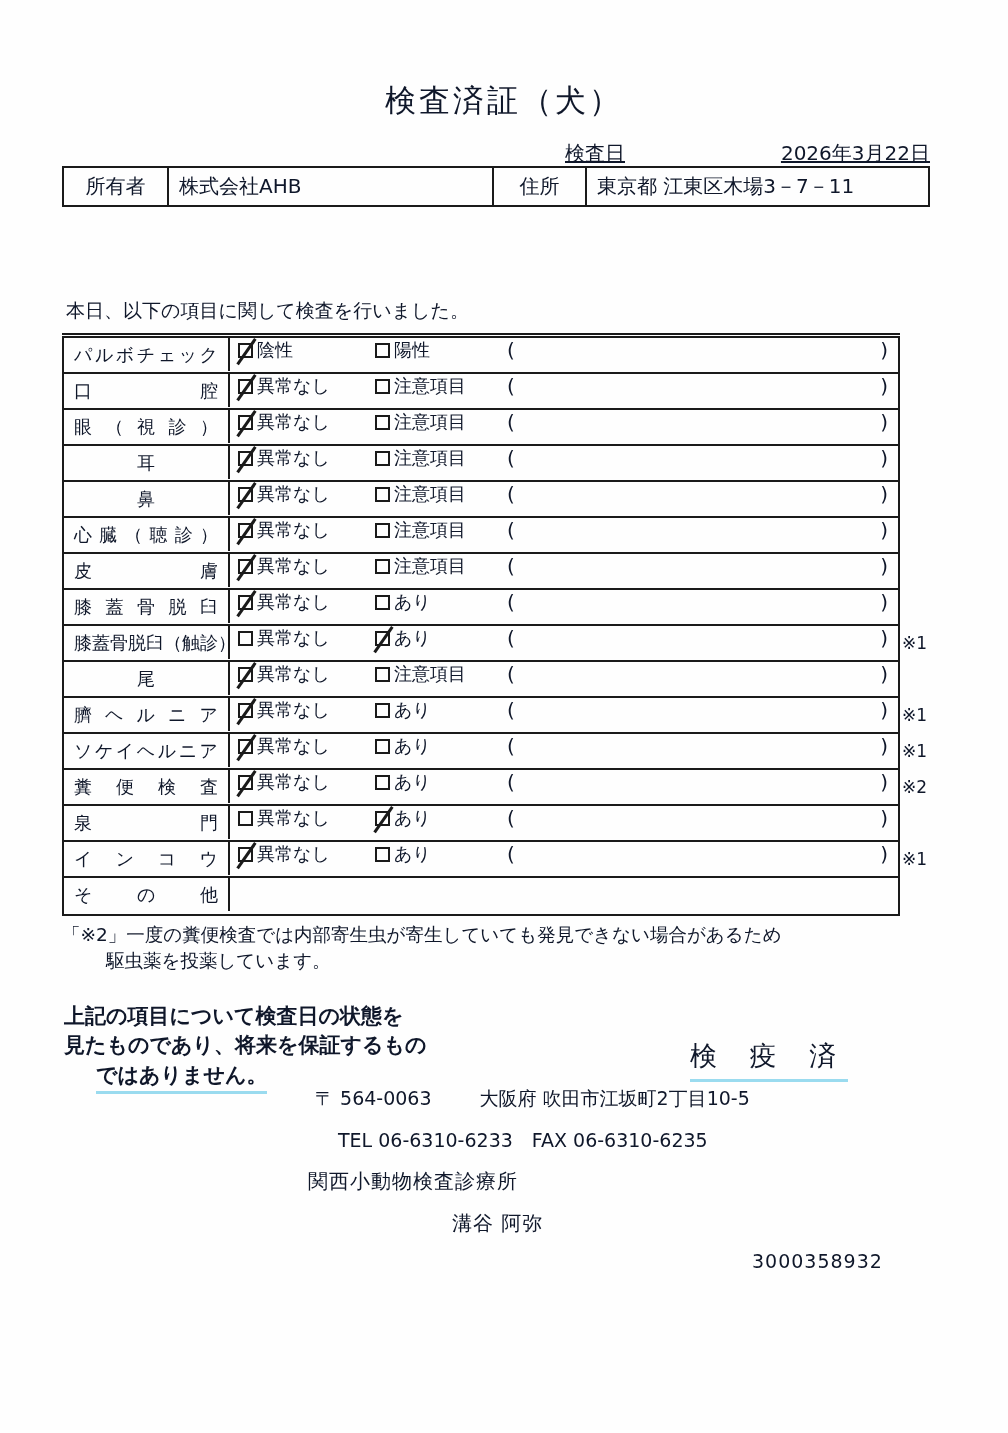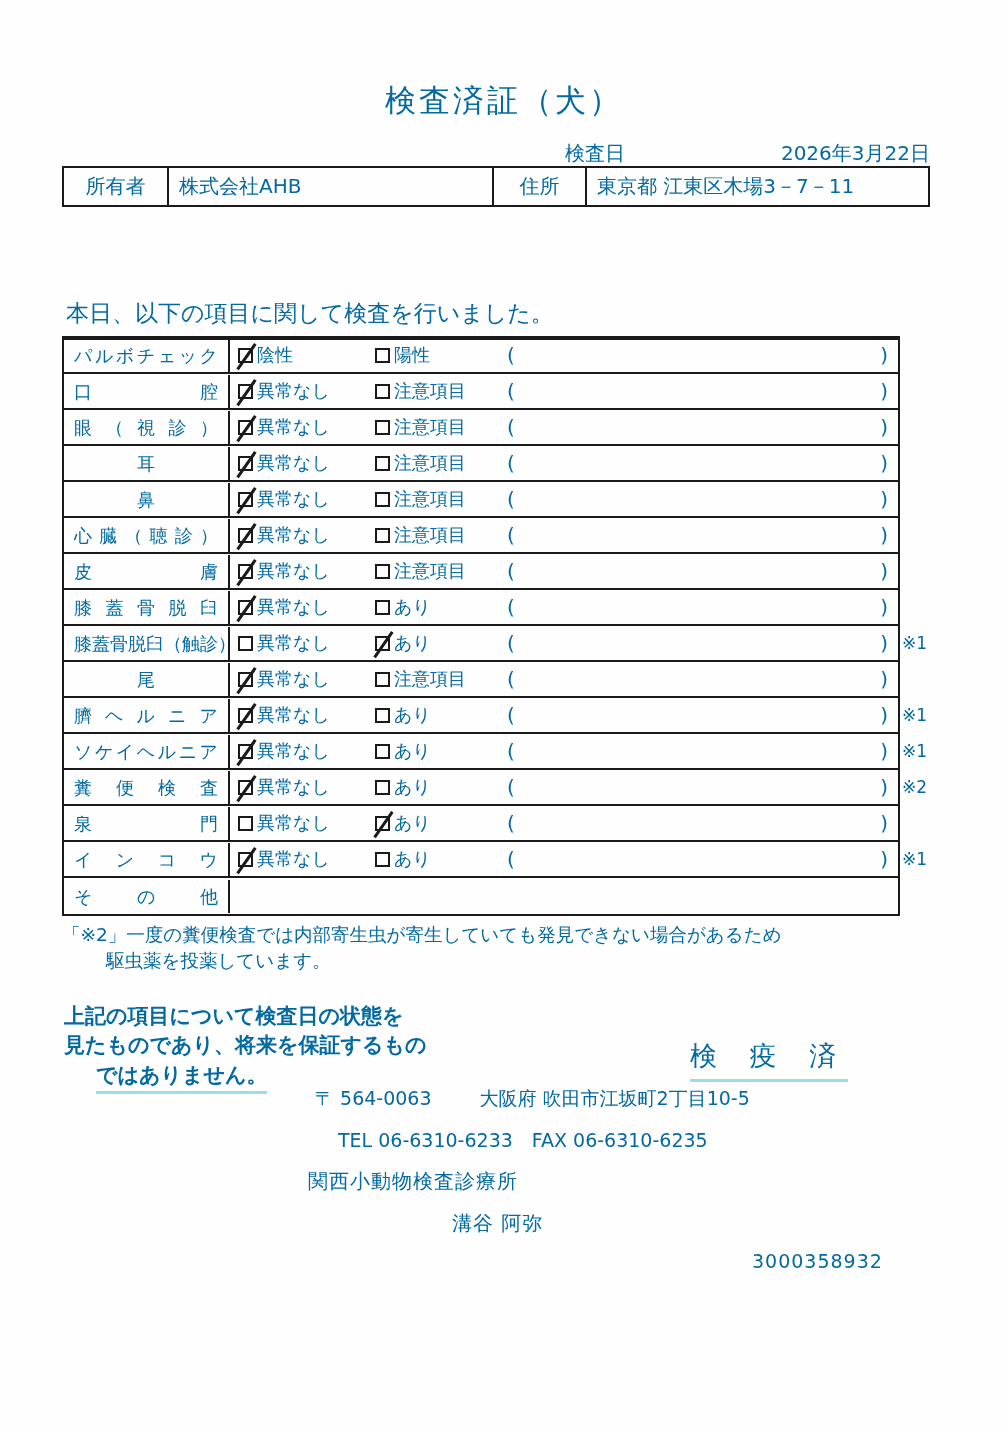--- a/index.html
+++ b/index.html
@@ -10,7 +10,7 @@
     height: 1430px;
     margin: 0 auto;
     background: #fefefe;
-    color: #0369a1;
+    color: #0f172a;
     font-family: "DejaVu Sans", "Liberation Sans", sans-serif;
     overflow: hidden;
   }

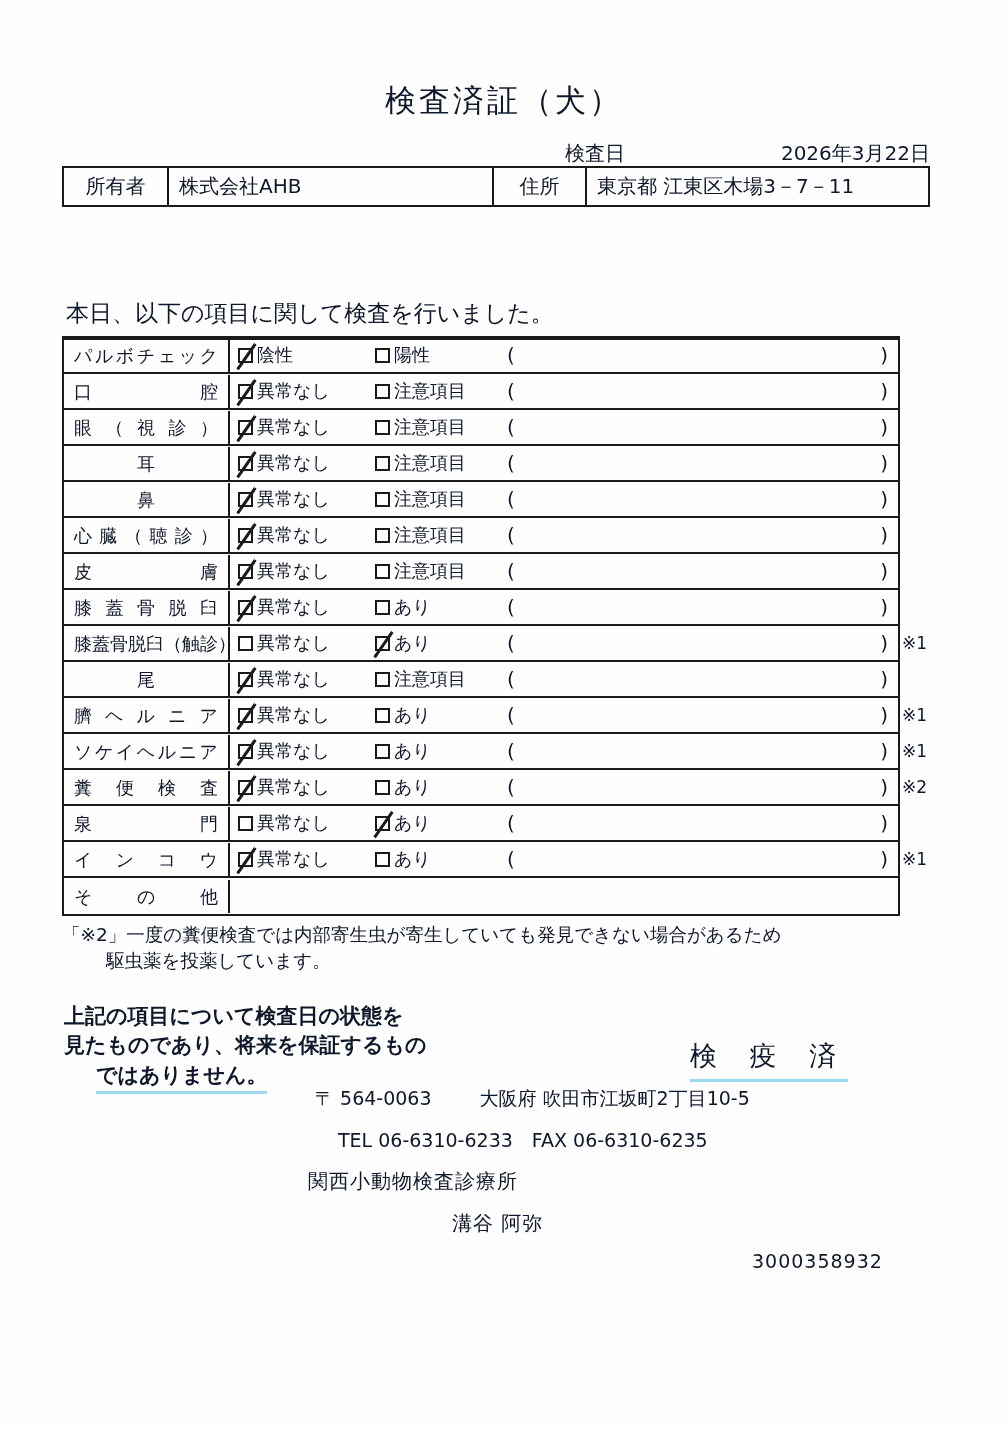--- a/index.html
+++ b/index.html
@@ -20,7 +20,7 @@
   }
   .date-row {
     position: absolute; top: 140px; left: 565px; width: 365px;
-    display: flex; justify-content: space-between; font-size: 20px;
+    display: flex; justify-content: space-between; font-size: 20px; text-decoration: underline;
   }
   
   .itable {

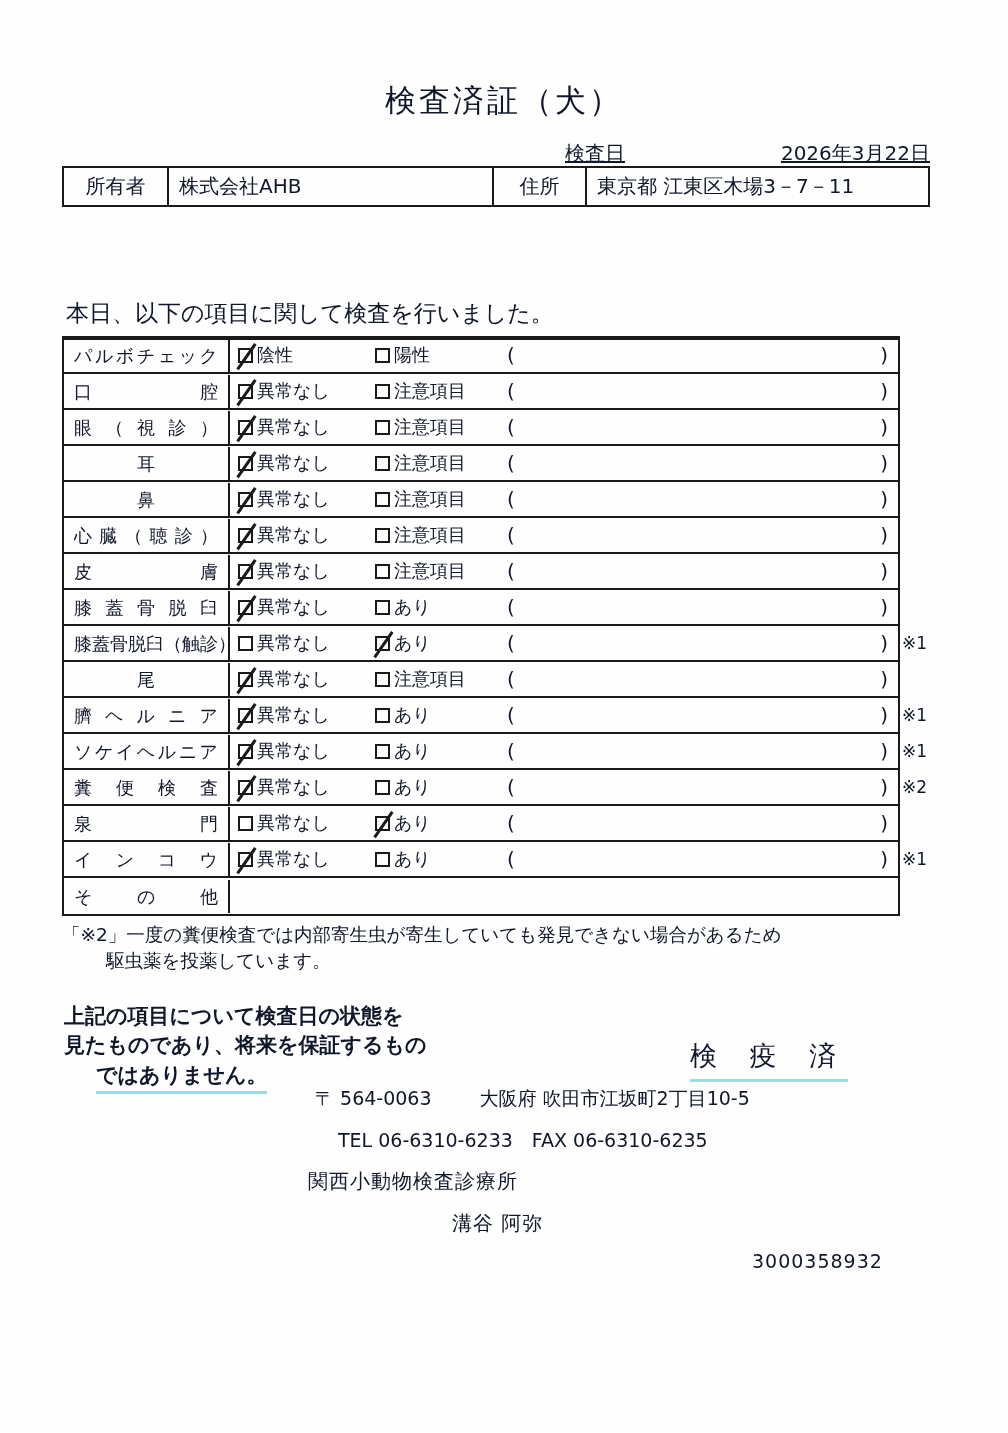--- a/index.html
+++ b/index.html
@@ -40,7 +40,7 @@
   
   .intro {
     position: absolute; top: 298px; left: 62px; width: 838px;
-    font-size: 23px; padding: 0 4px 9px 4px;
+    font-size: 19px; padding: 0 4px 9px 4px;
     border-bottom: 2px solid #1a1a1a;
   }
   

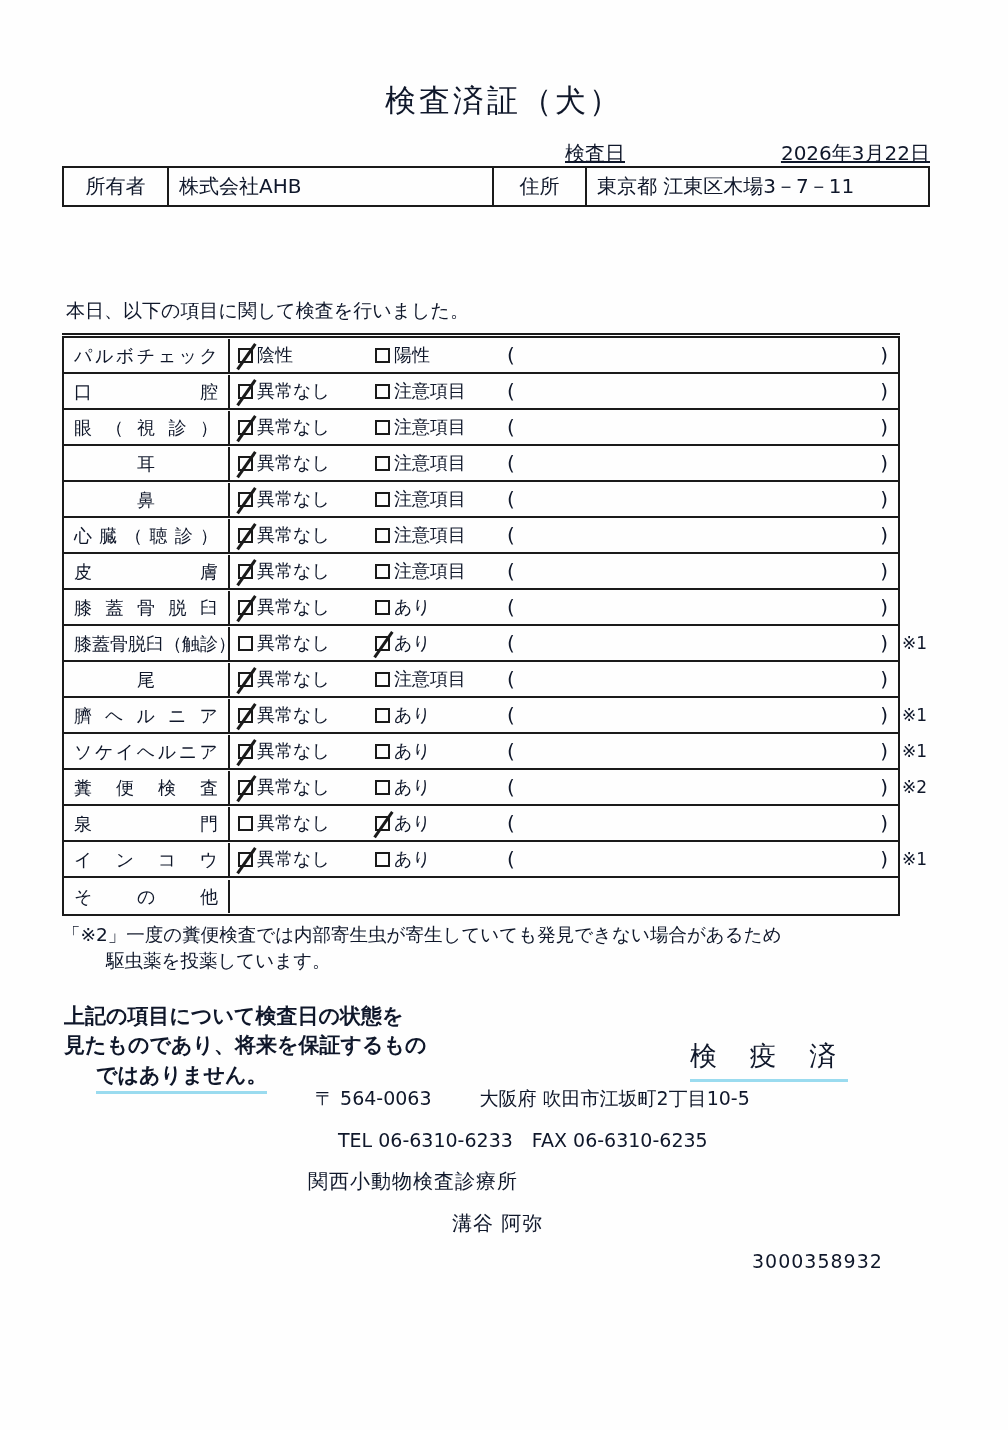--- a/index.html
+++ b/index.html
@@ -49,7 +49,7 @@
     border: 2.5px solid #1a1a1a;
   }
   .exam-row {
-    position: relative; display: flex; align-items: center; height: 36px;
+    position: relative; display: flex; align-items: flex-start; height: 36px;
   }
   .exam-row:not(:last-child) { border-bottom: 2px solid #1a1a1a; }
   .exam-name {

